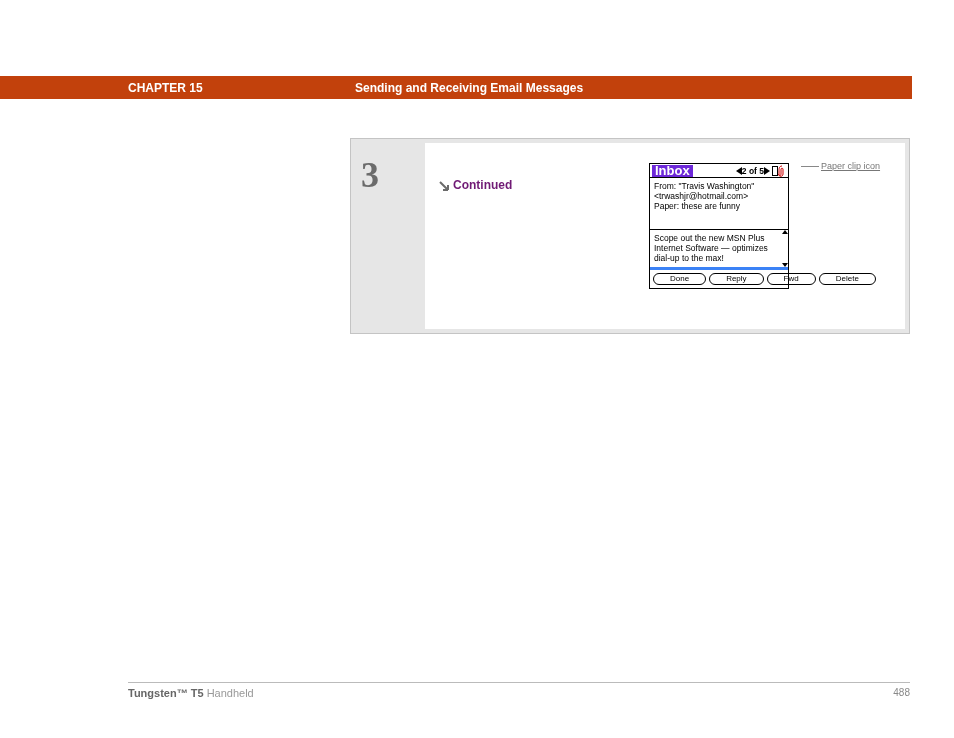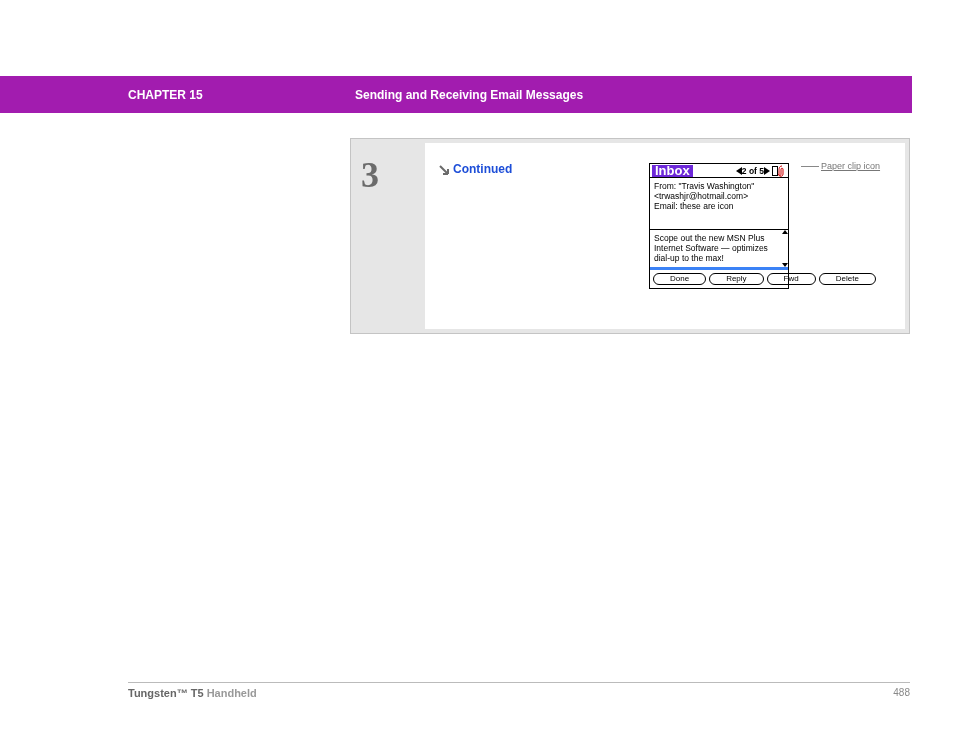--- a/index.html
+++ b/index.html
@@ -16,8 +16,8 @@
     top: 76px;
     left: 0;
     right: 42px;
-    height: 37px;
-    background: #a21caf;
+    height: 23px;
+    background: #c2410c;
     display: flex;
     align-items: center;
     color: #ffffff;

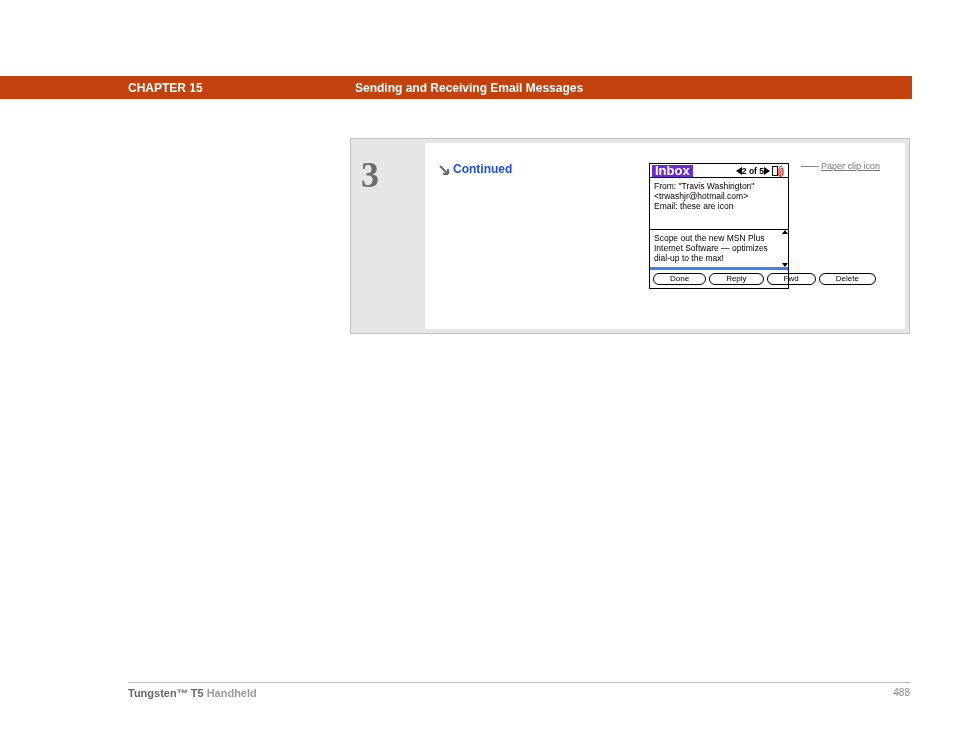--- a/index.html
+++ b/index.html
@@ -68,7 +68,8 @@
     line-height: 1.35;
   }
   .continued {
-    color: #1d4ed8;
+    margin-top: 16px;
+    color: #701a75;
     font-weight: bold;
     font-size: 12px;
   }

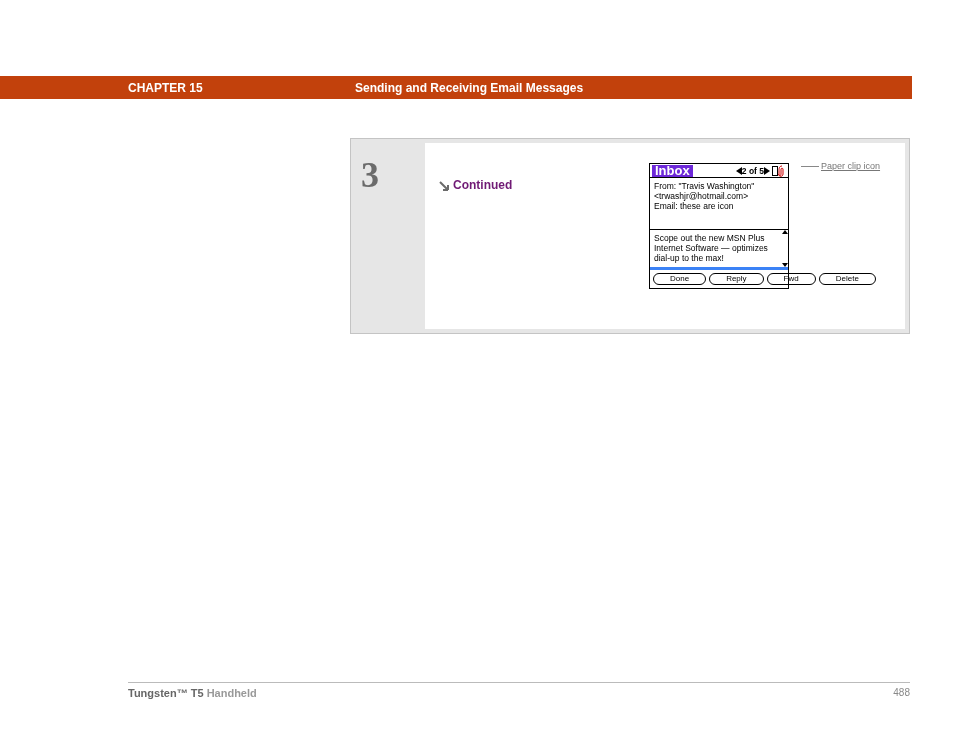--- a/index.html
+++ b/index.html
@@ -247,7 +247,7 @@
               </div>
               <div>&lt;trwashjr@hotmail.com&gt;</div>
               <div>
-                <span>Email:</span>
+                <span>Paper:</span>
                 <span>these are icon</span>
               </div>
             </div>

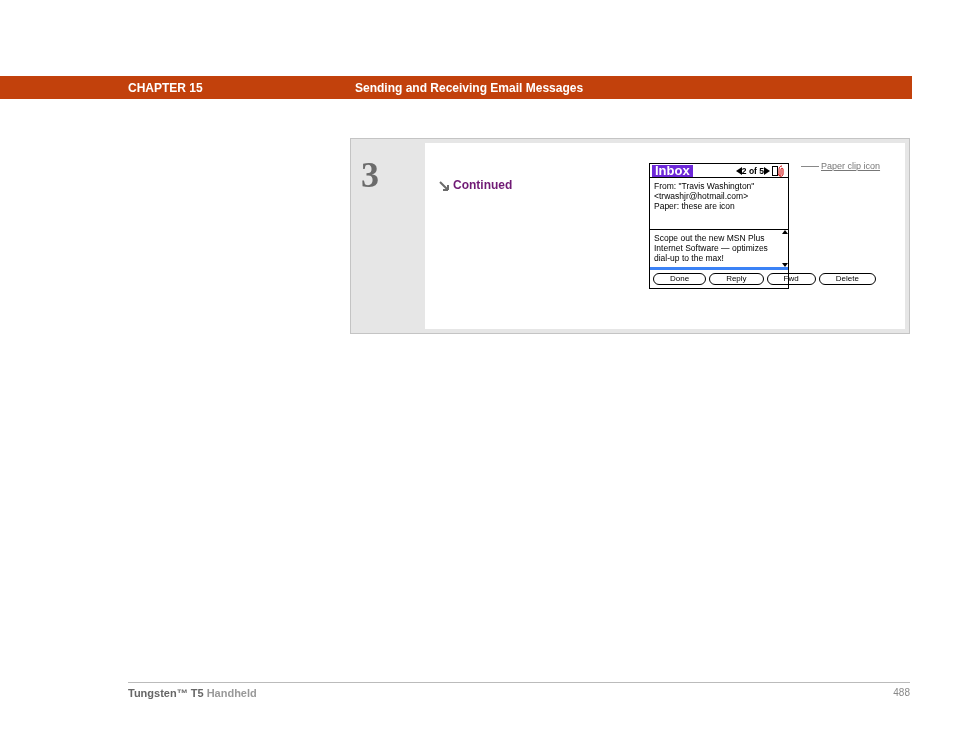--- a/index.html
+++ b/index.html
@@ -248,7 +248,7 @@
               <div>&lt;trwashjr@hotmail.com&gt;</div>
               <div>
                 <span>Paper:</span>
-                <span>these are icon</span>
+                <span>these are funny</span>
               </div>
             </div>
             <div class="dev-mid">

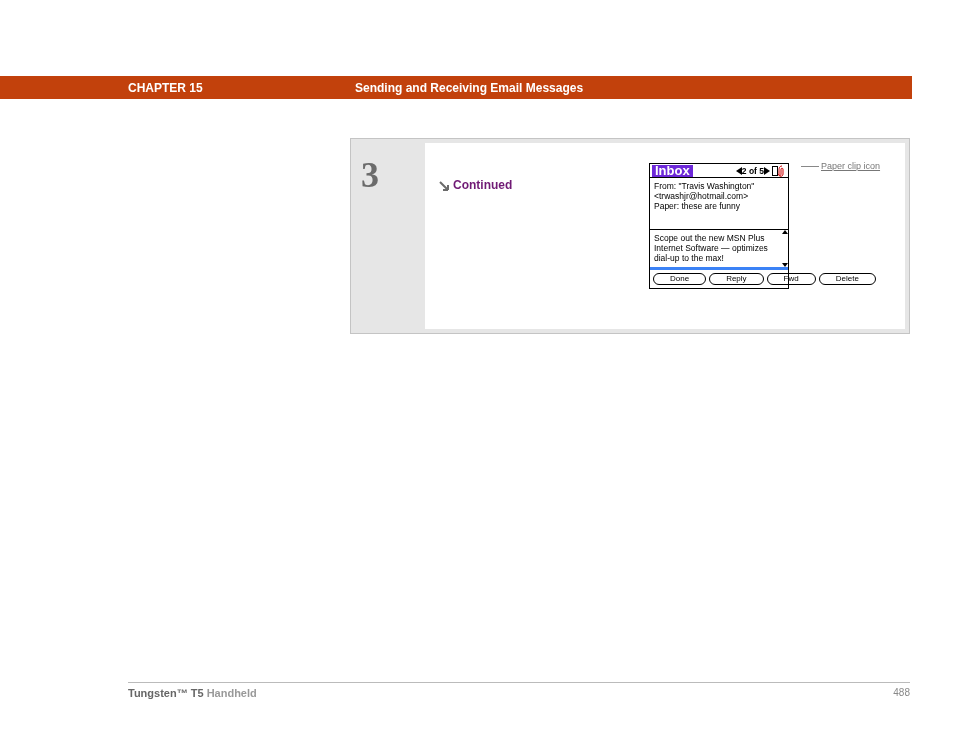--- a/index.html
+++ b/index.html
@@ -199,7 +199,7 @@
     color: #777;
   }
   .footer .prod { font-weight: bold; color: #666; margin-top: 30px; }
-  .footer .light { font-weight: bold; color: #999; }
+  .footer .light { font-weight: normal; color: #999; }
   .page-num { font-size: 10px; color: #888; }
 </style>
 </head>

